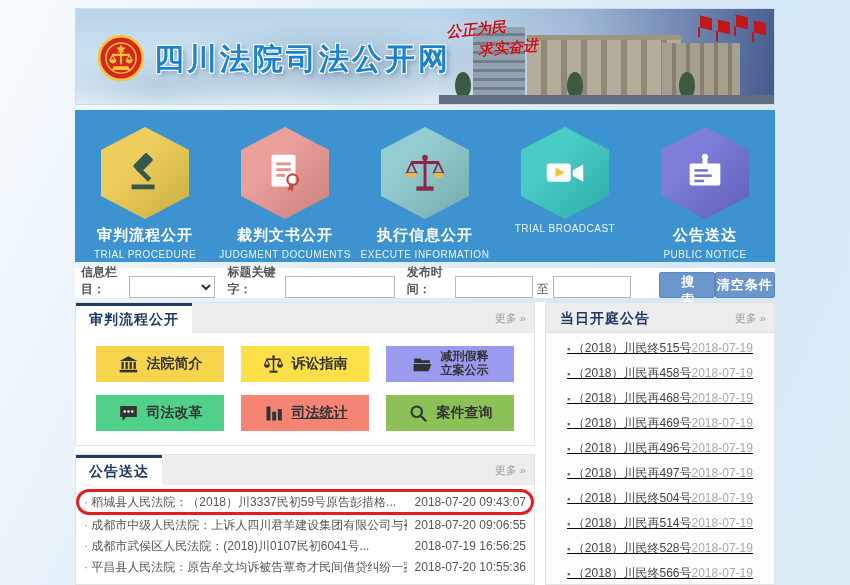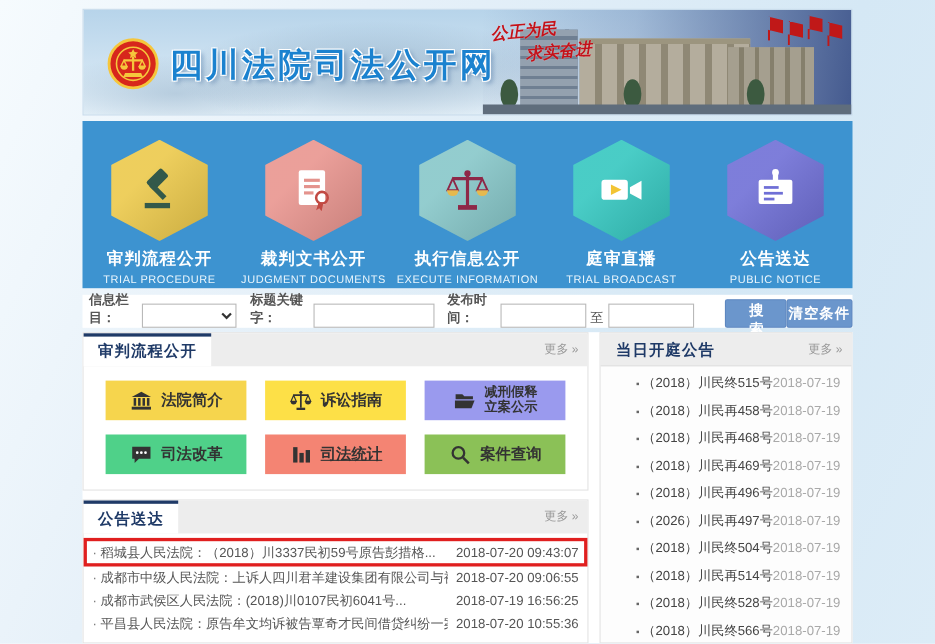--- a/index.html
+++ b/index.html
@@ -190,7 +190,6 @@
           <path d="M14 18.5 l10 5 -10 5z" fill="#f2c434"></path>
         </svg>
       </div>
-      <div class="nav-zh">庭审直播</div>
       <div class="nav-en">TRIAL BROADCAST</div>
     </div>
 

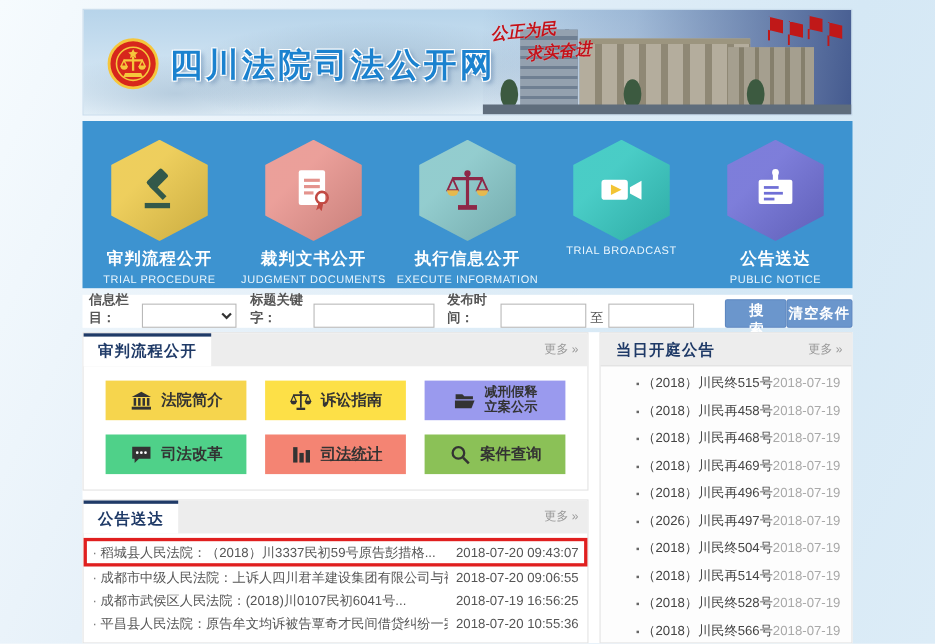--- a/index.html
+++ b/index.html
@@ -93,8 +93,8 @@
 
   
   .case-list { padding:3px 0; }
-  .case-row { display:flex; justify-content:flex-end; padding:0 10px; font-size:12px;
-    line-height:24px; }
+  .case-row { display:flex; justify-content:center; padding:0 10px; font-size:12px;
+    line-height:24px;text-decoration:underline; }
   .case-row .cs { color:#444; cursor:pointer; }
   .case-row .cs::before { content:'▪ '; font-size:9px; color:#666; }
   .case-row .dt { color:#a9a9a9; }

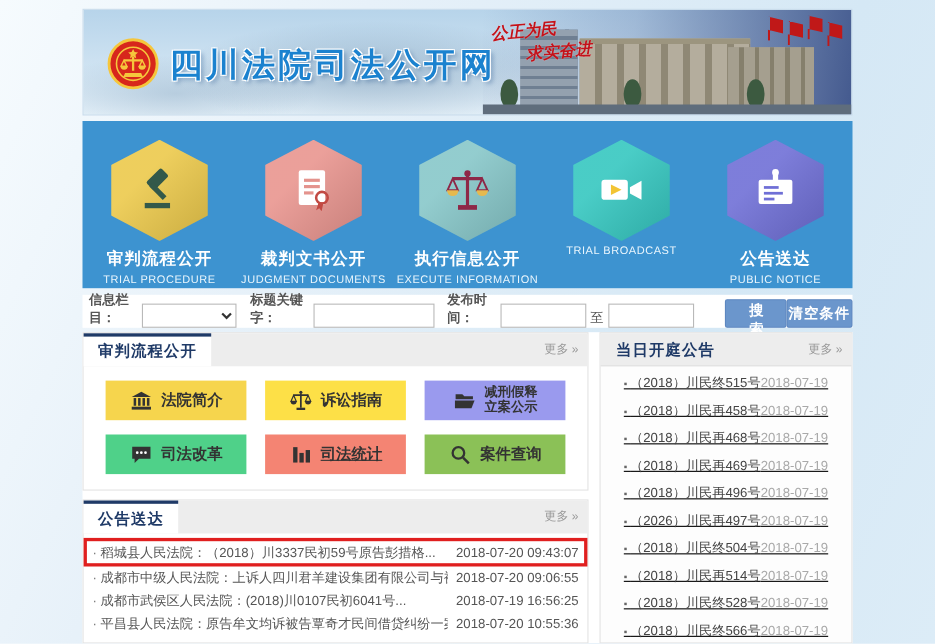--- a/index.html
+++ b/index.html
@@ -351,7 +351,7 @@
           </div>
 
           <div class="case-row">
-            <span class="cs">（2026）川民再497号</span>
+            <span class="cs">（2018）川民再497号</span>
             <span class="dt">2018-07-19</span>
           </div>
 

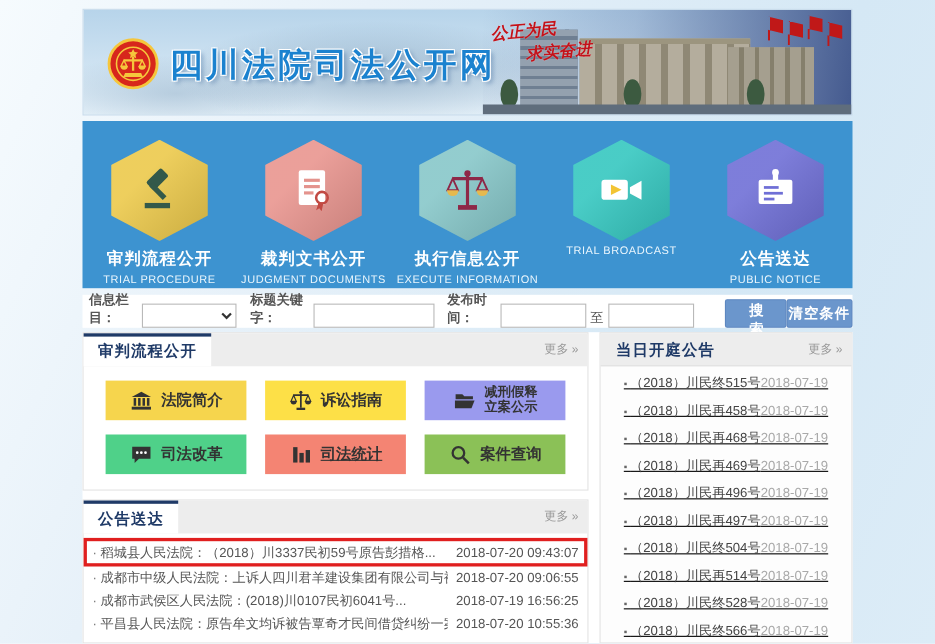--- a/index.html
+++ b/index.html
@@ -85,7 +85,7 @@
   
   .ann-list { padding:4px 0 6px; }
   .ann-row { display:flex; justify-content:space-between; align-items:flex-end; padding:0 8px;
-    font-size:12px; color:#555; line-height:21px; }
+    font-size:12px; color:#555; line-height:21px;border-radius:13px; }
   .ann-row .txt { white-space:nowrap; overflow:hidden; cursor:pointer; }
   .ann-row .txt::before { content:'· '; color:#777; }
   .ann-row .dt { color:#555; margin-left:8px; white-space:nowrap; }

